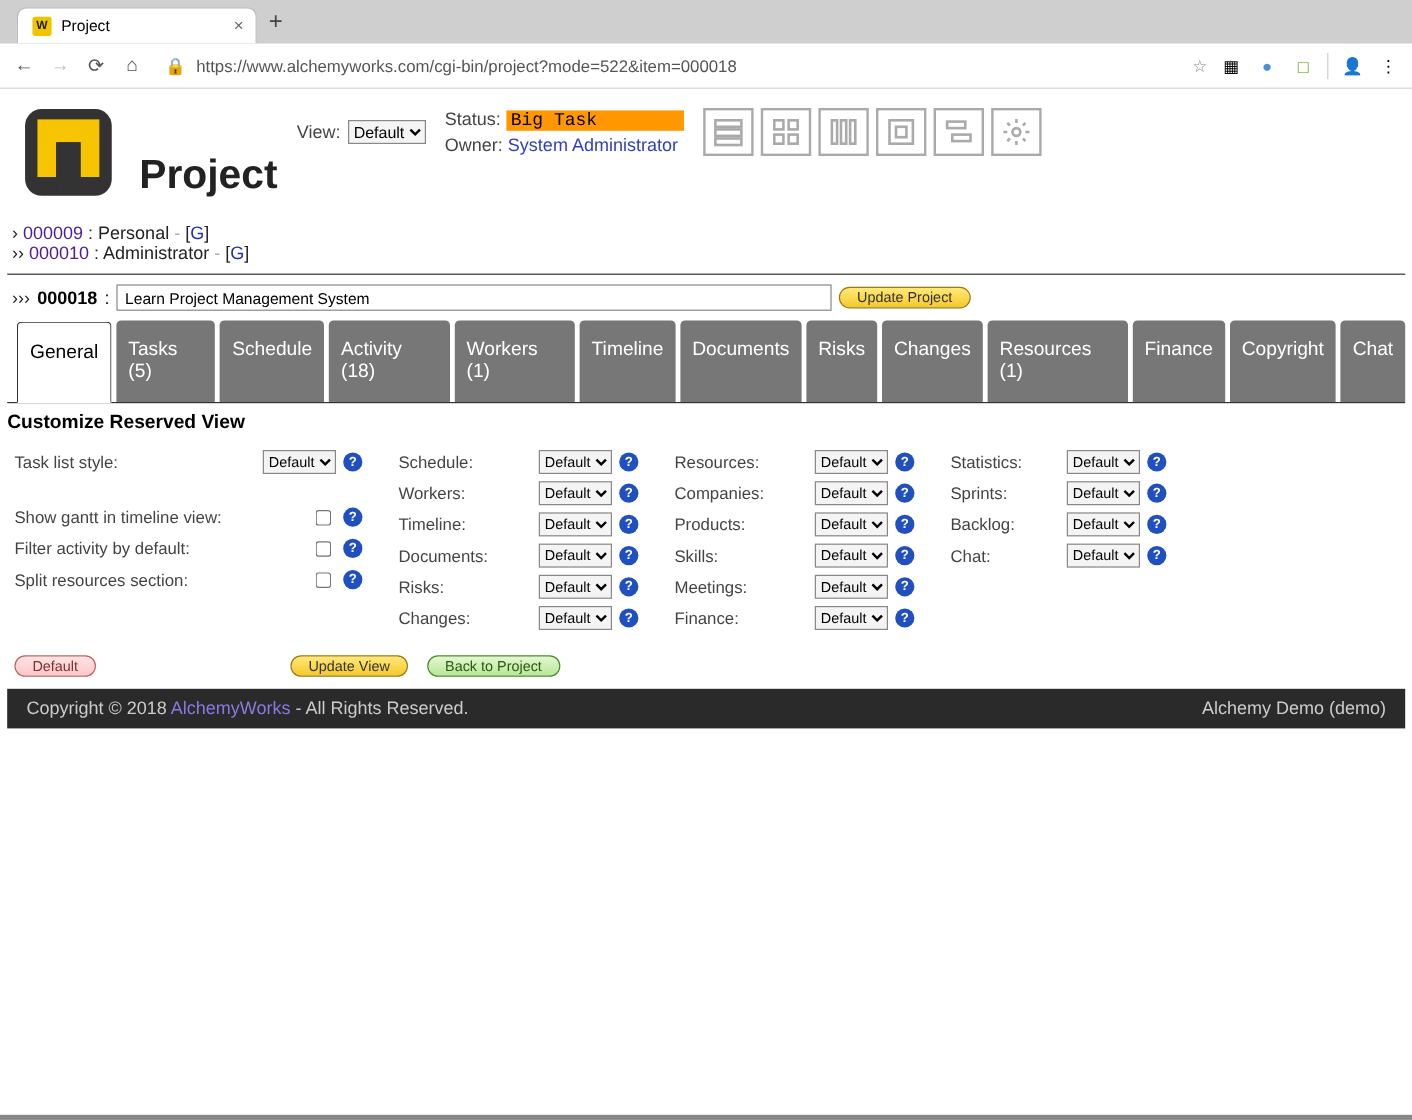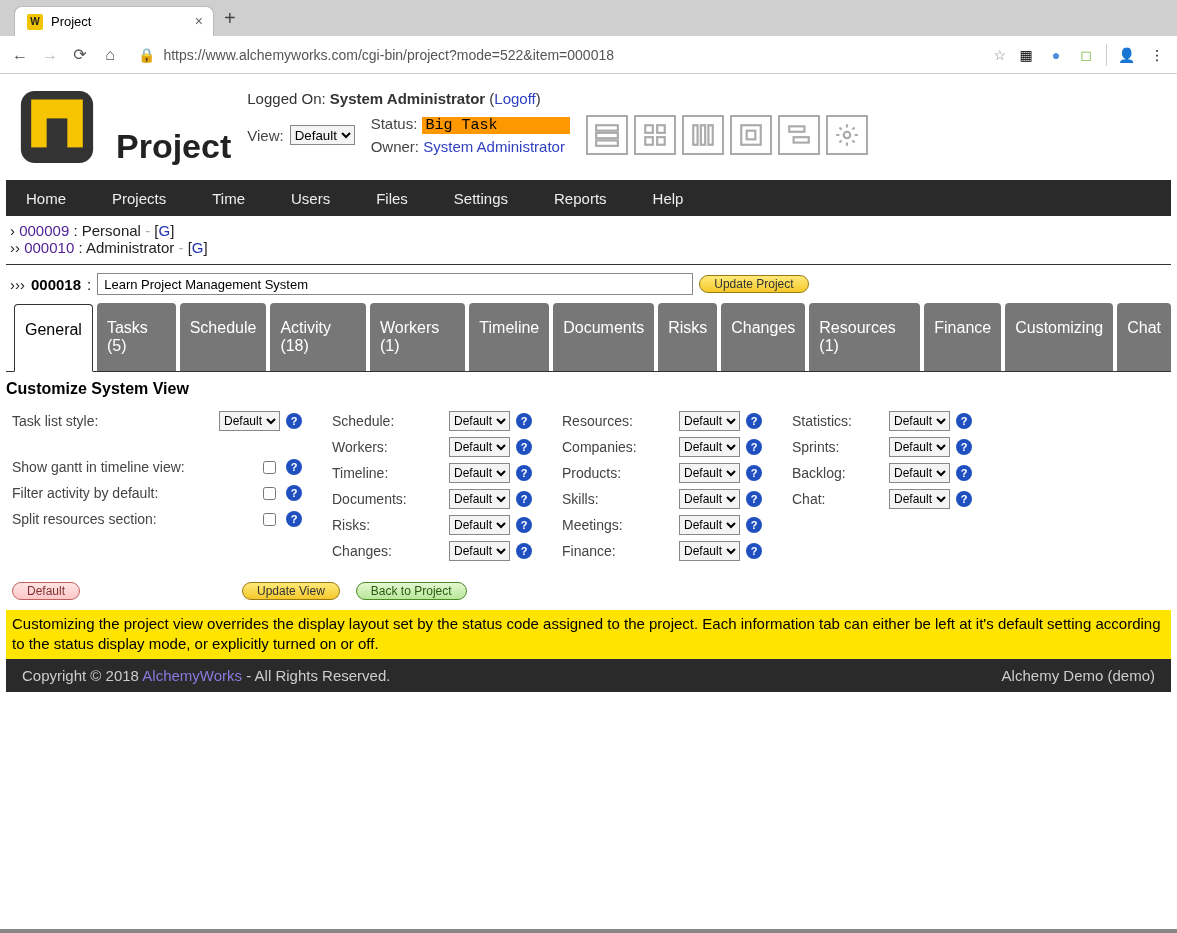--- a/index.html
+++ b/index.html
@@ -123,11 +123,6 @@
         </div>
         <div class="apptitle">Project</div>
         <div class="hdrright">
-          <div class="loggedon">
-            <span>Logged On:</span>
-            <b>System Administrator</b>
-            (<a href="#">Logoff</a>)
-          </div>
           <div class="hdrmeta">
             <span class="viewsel">
               <span>View:</span>

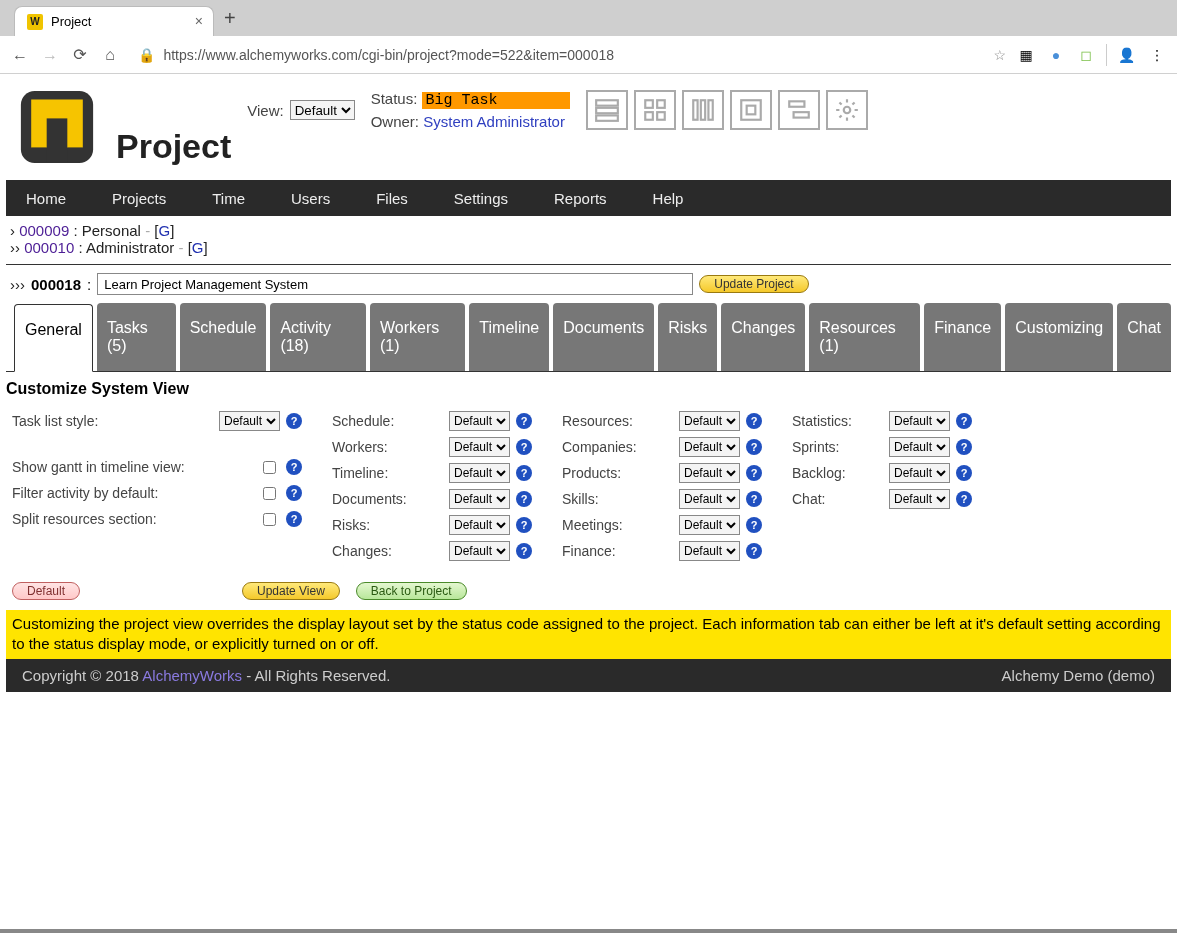--- a/index.html
+++ b/index.html
@@ -184,16 +184,6 @@
         </div>
       </div>
 
-      <div class="navbar">
-        <a href="#">Home</a>
-        <a href="#">Projects</a>
-        <a href="#">Time</a>
-        <a href="#">Users</a>
-        <a href="#">Files</a>
-        <a href="#">Settings</a>
-        <a href="#">Reports</a>
-        <a href="#">Help</a>
-      </div>
 
       <div class="crumbs">
         <span class="lvl">

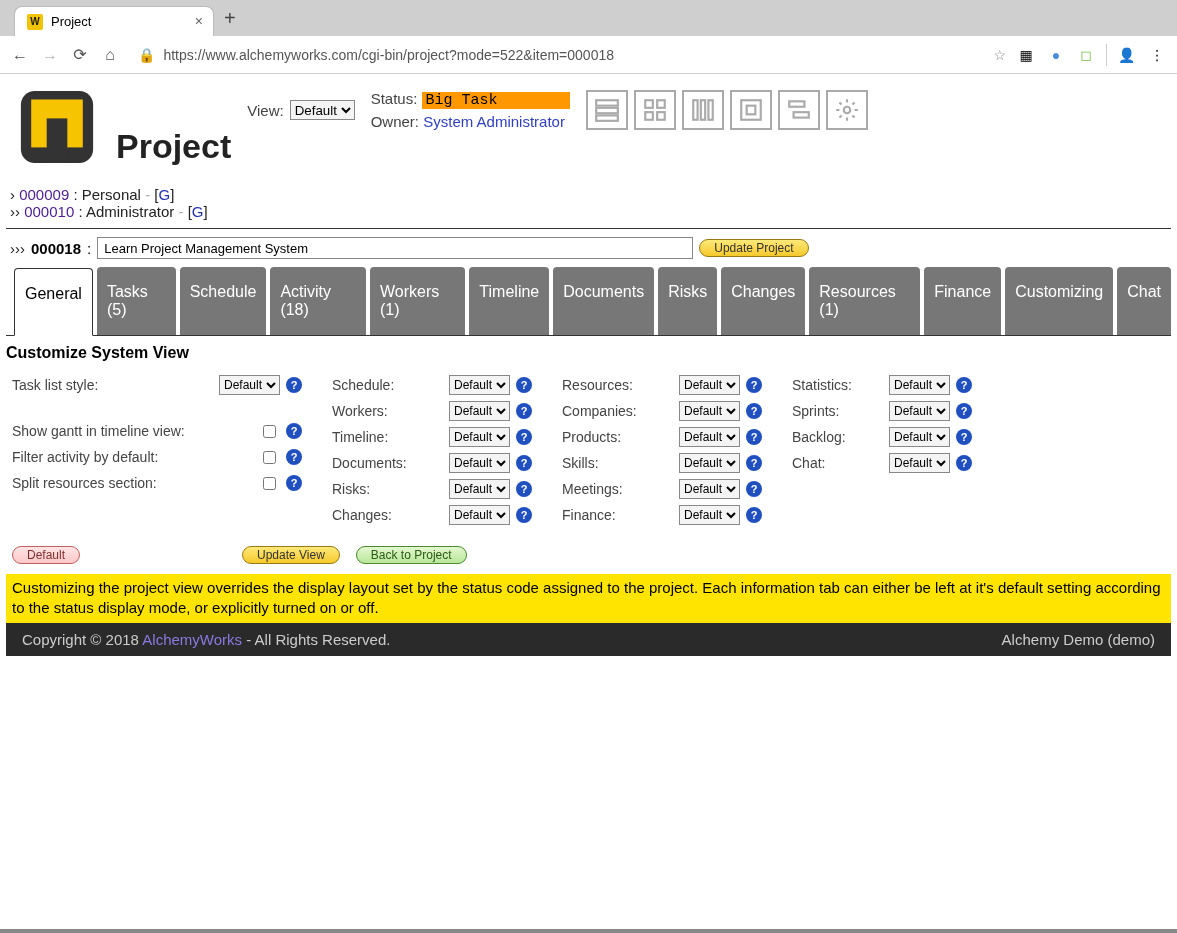--- a/index.html
+++ b/index.html
@@ -221,7 +221,7 @@
         <div class="ptab">Changes</div>
         <div class="ptab">Resources (1)</div>
         <div class="ptab">Finance</div>
-        <div class="ptab">Customizing</div>
+        <div class="ptab">Copyright</div>
         <div class="ptab">Chat</div>
       </div>
 

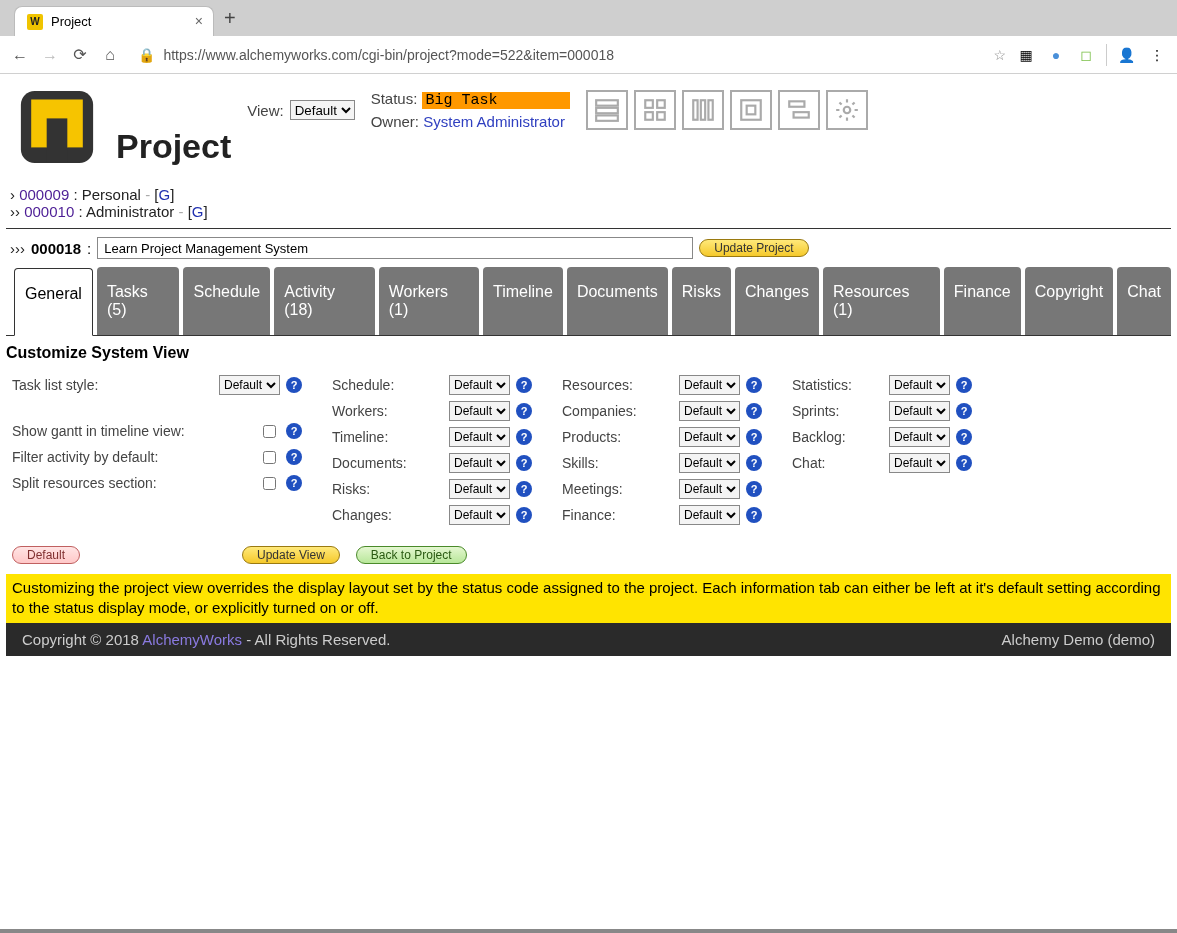--- a/index.html
+++ b/index.html
@@ -225,7 +225,7 @@
         <div class="ptab">Chat</div>
       </div>
 
-      <h3 class="cust">Customize System View</h3>
+      <h3 class="cust">Customize Reserved View</h3>
 
       <div class="custgrid">
         <div class="col col1">

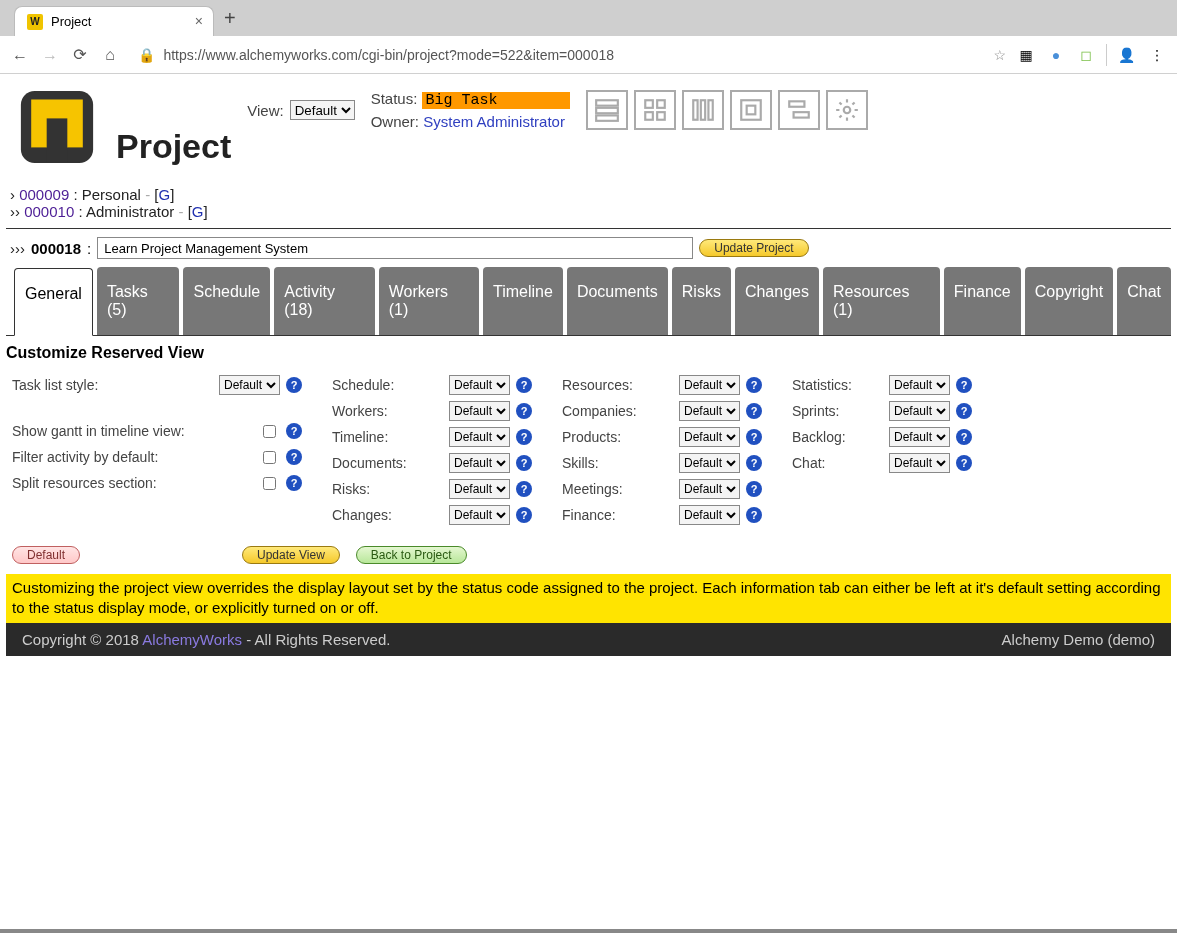--- a/index.html
+++ b/index.html
@@ -369,7 +369,6 @@
         <button class="pillbtn green">Back to Project</button>
       </div>
 
-      <div class="notice">Customizing the project view overrides the display layout set by the status code assigned to the project. Each information tab can either be left at it's default setting according to the status display mode, or explicitly turned on or off.</div>
 
       <div class="footer">
         <span>

